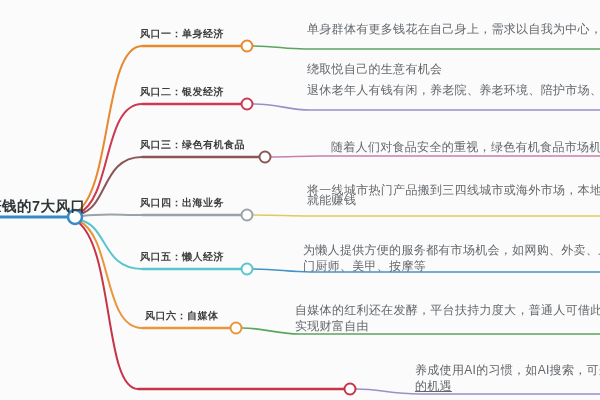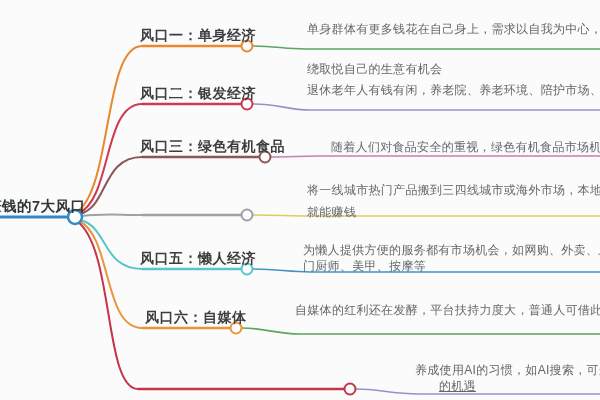--- a/index.html
+++ b/index.html
@@ -11,7 +11,7 @@
   #stage{position:absolute;left:0;top:0;width:600px;height:400px;}
   svg#wires{position:absolute;left:0;top:0;pointer-events:none;}
   .node-label{
-    position:absolute;font-size:14px;font-weight:bold;color:#3d3d3d;
+    position:absolute;font-size:10px;font-weight:bold;color:#3d3d3d;
     white-space:nowrap;letter-spacing:.5px;
   }
   .central-title{

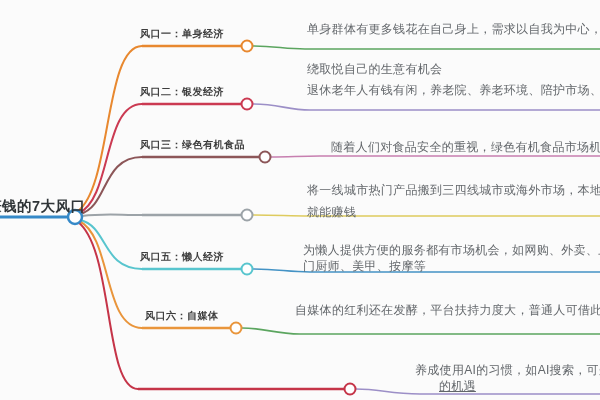--- a/index.html
+++ b/index.html
@@ -71,6 +71,7 @@
   <div class="node-label" style="left:140px;top:27px;">风口一：单身经济</div>
   <div class="node-label" style="left:140px;top:85px;text-align:center;">风口二：银发经济</div>
   <div class="node-label" style="left:140px;top:138px;">风口三：绿色有机食品</div>
+  <div class="node-label" style="left:140px;top:196px;">风口四：出海业务</div>
   <div class="node-label" style="left:145px;top:309px;">风口六：自媒体</div>
   <div class="node-label" style="left:140px;top:250px;">风口五：懒人经济</div>
 

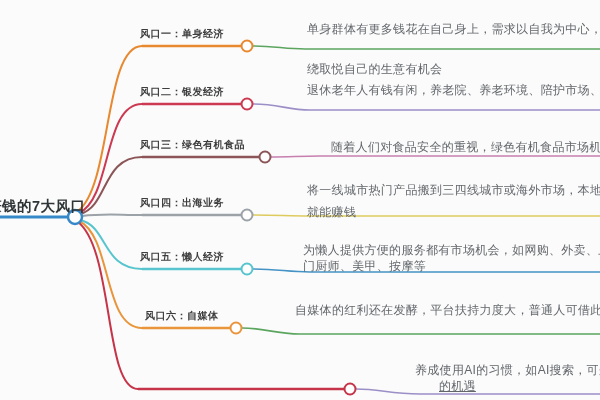--- a/index.html
+++ b/index.html
@@ -83,7 +83,7 @@
   <div class="desc-line" style="left:331px;top:139px;">随着人们对食品安全的重视，绿色有机食品市场机会</div>
 
   <div class="desc-line" style="left:307px;top:182px;">将一线城市热门产品搬到三四线城市或海外市场，本地化</div>
-  <div class="desc-line" style="left:307px;top:204px;text-align:center;">就能赚钱</div>
+  <div class="desc-line" style="left:307px;top:192px;text-align:center;">就能赚钱</div>
 
   <div class="desc-line" style="left:303px;top:242px;">为懒人提供方便的服务都有市场机会，如网购、外卖、上</div>
   <div class="desc-line" style="left:303px;top:258px;">门厨师、美甲、按摩等</div>

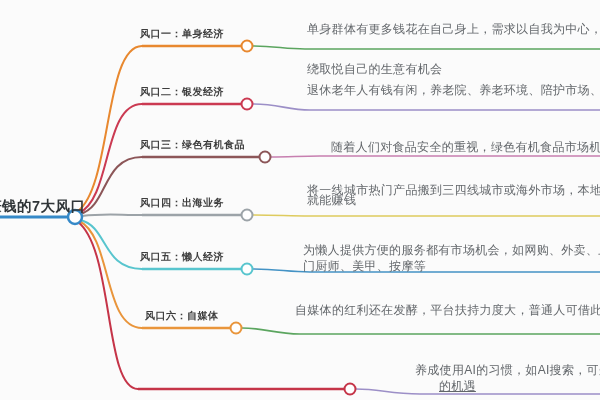--- a/index.html
+++ b/index.html
@@ -89,6 +89,7 @@
   <div class="desc-line" style="left:303px;top:258px;">门厨师、美甲、按摩等</div>
 
   <div class="desc-line" style="left:295px;top:302px;">自媒体的红利还在发酵，平台扶持力度大，普通人可借此</div>
+  <div class="desc-line" style="left:295px;top:318px;">实现财富自由</div>
 
   <div class="desc-line" style="left:415px;top:362px;">养成使用AI的习惯，如AI搜索，可先</div>
   <div class="desc-line" style="left:439px;top:378px;text-decoration:underline;">的机遇</div>

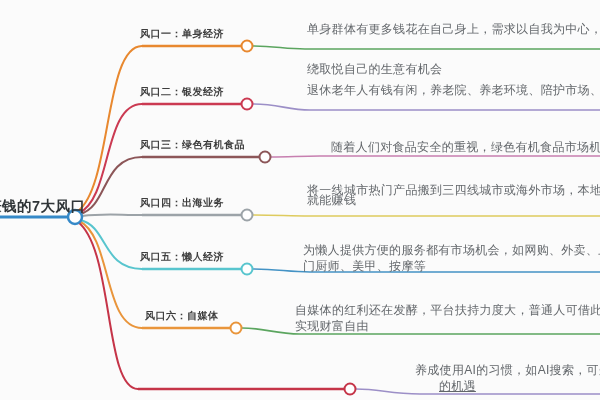--- a/index.html
+++ b/index.html
@@ -92,7 +92,7 @@
   <div class="desc-line" style="left:295px;top:318px;">实现财富自由</div>
 
   <div class="desc-line" style="left:415px;top:362px;">养成使用AI的习惯，如AI搜索，可先</div>
-  <div class="desc-line" style="left:439px;top:378px;text-decoration:underline;">的机遇</div>
+  <div class="desc-line" style="left:415px;top:378px;text-decoration:underline;">的机遇</div>
 
 </div>
 

